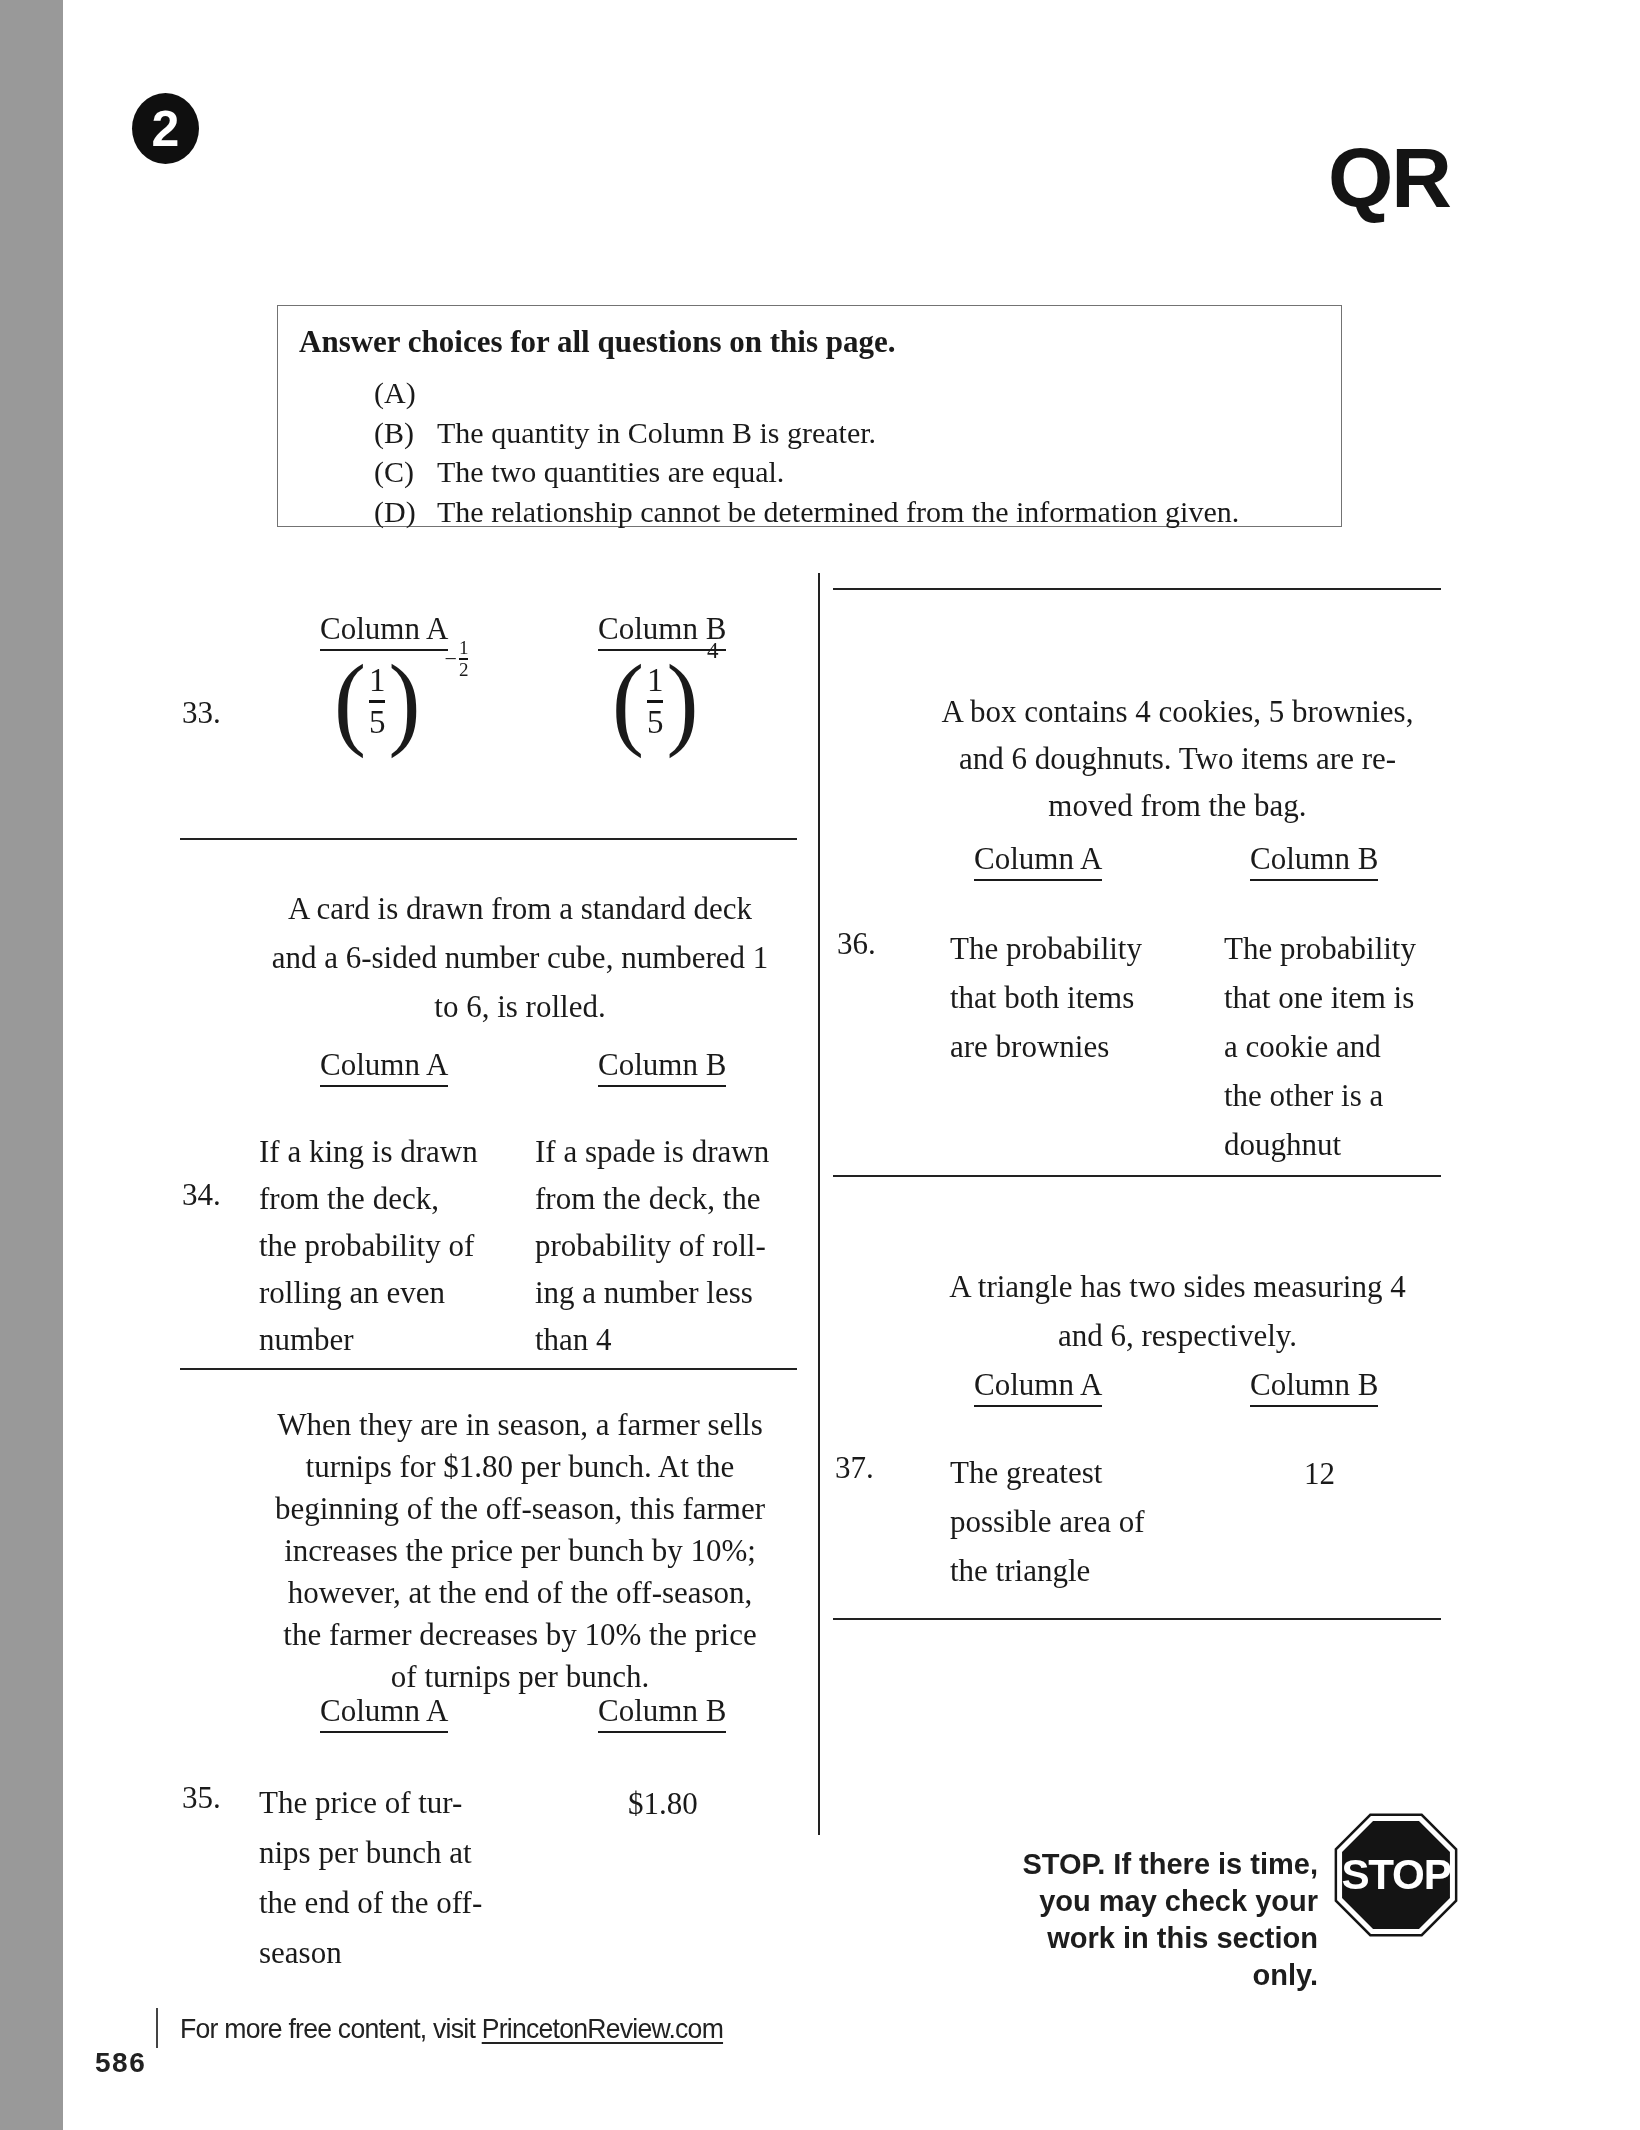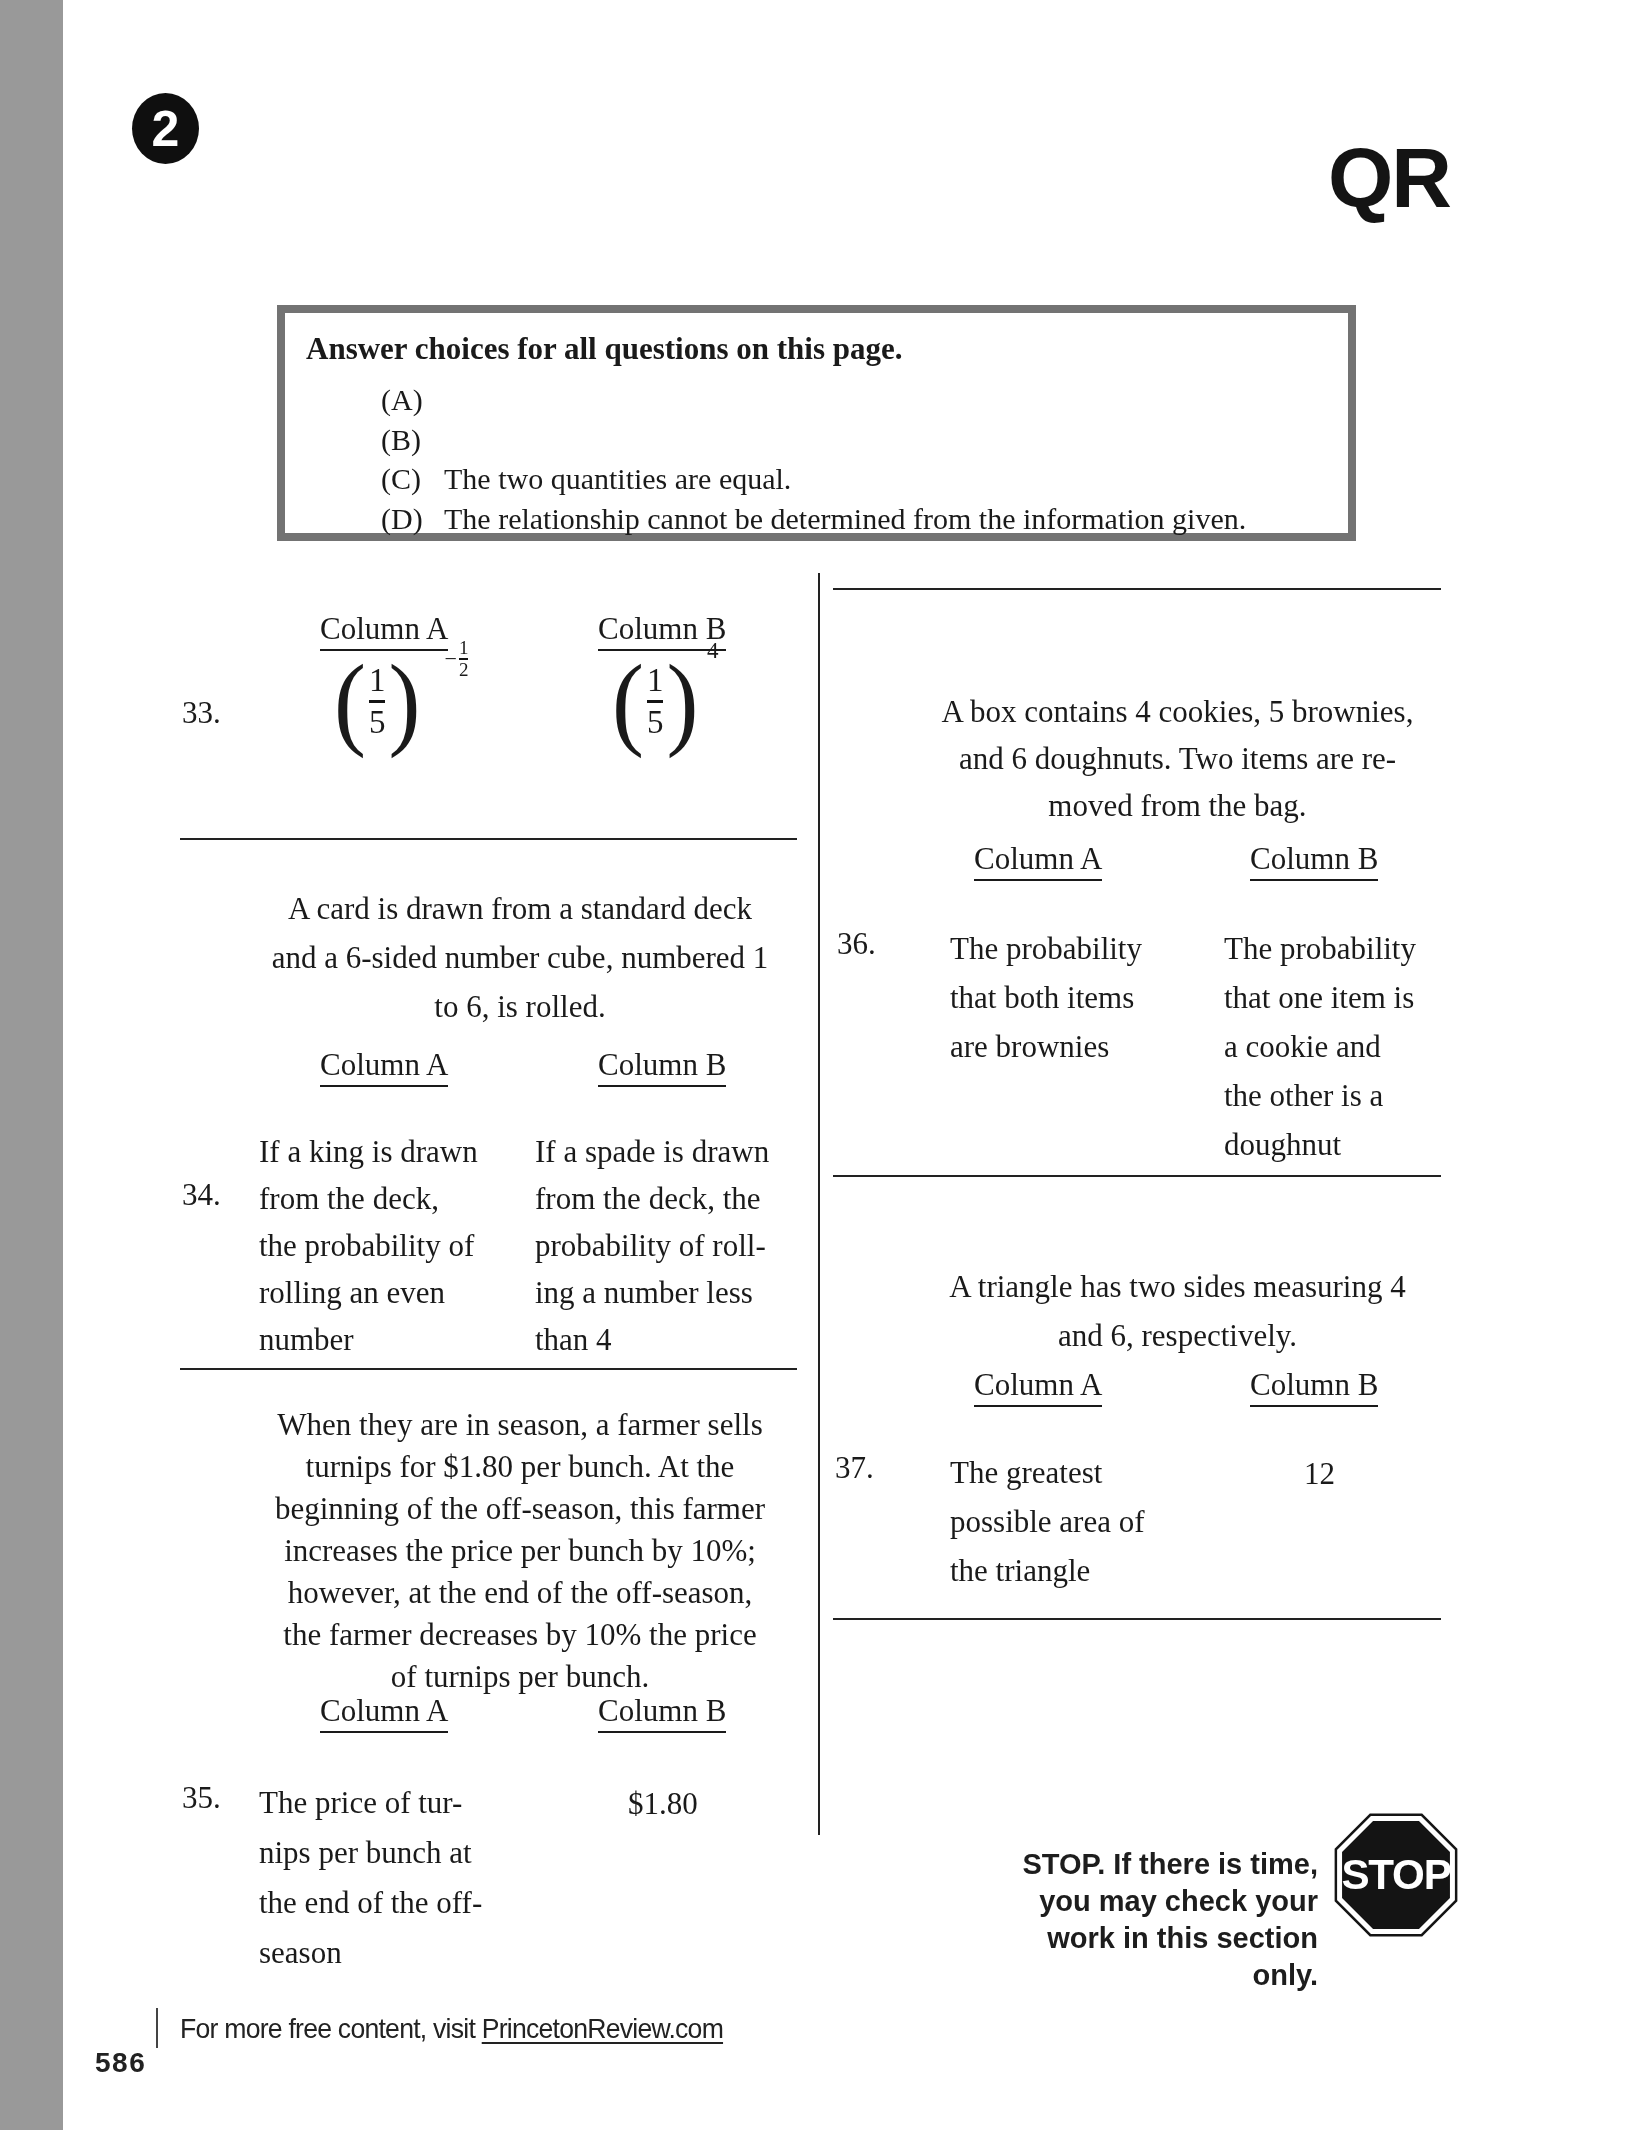--- a/index.html
+++ b/index.html
@@ -23,7 +23,7 @@
 
   
   .answer-box { left:277px; top:305px; width:1063px; height:220px;
-                border:8px solid #737373; background:#fff; }
+                border:1px solid #737373; background:#fff; }
   .answer-box .title { margin:17px 0 0 21px; font:700 31px/1.2 "Liberation Serif", serif; }
   .answer-box .choices { margin:13px 0 0 96px; }
   .answer-box .choice { display:flex; font:30px/39.5px "Liberation Serif", serif; }

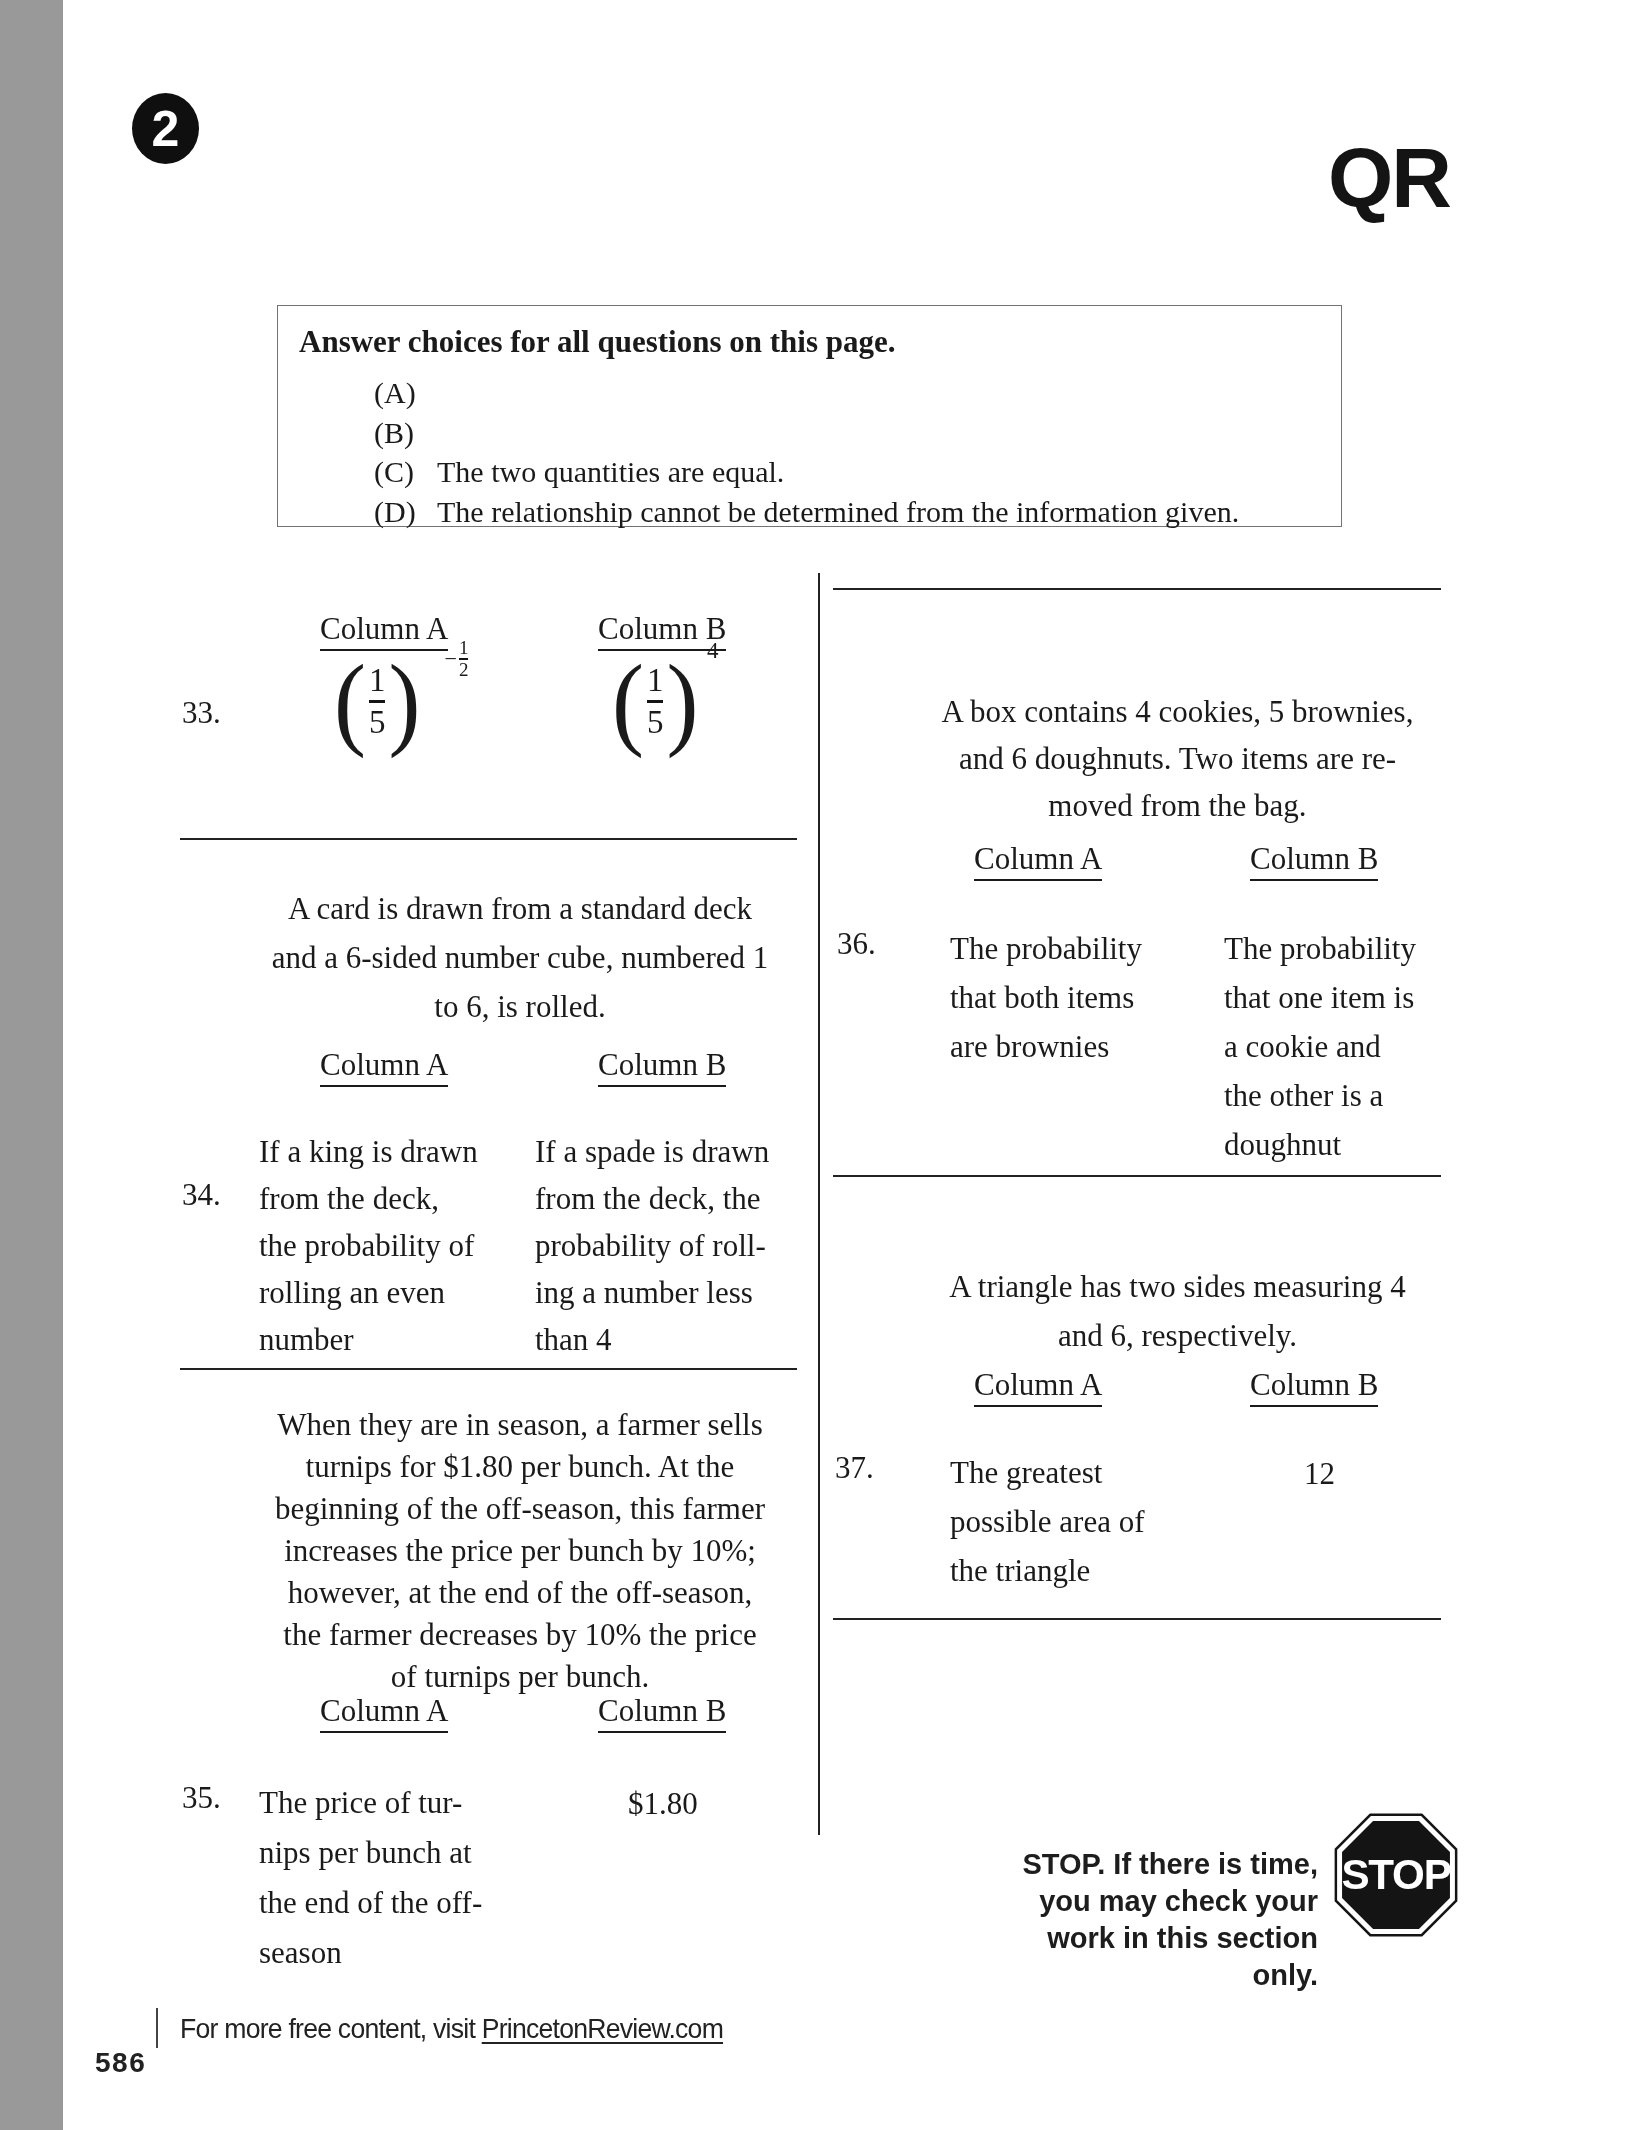--- a/index.html
+++ b/index.html
@@ -89,6 +89,7 @@
     </div>
     <div class="choice">
       <span class="letter">(B)</span>
+      <span>The quantity in Column B is greater.</span>
     </div>
     <div class="choice">
       <span class="letter">(C)</span>

